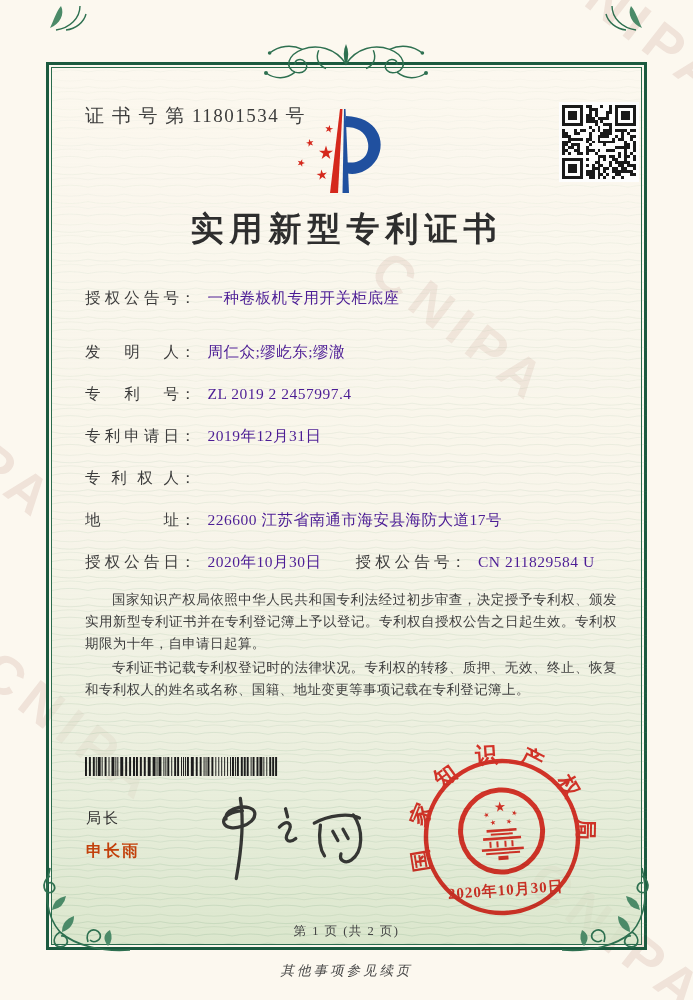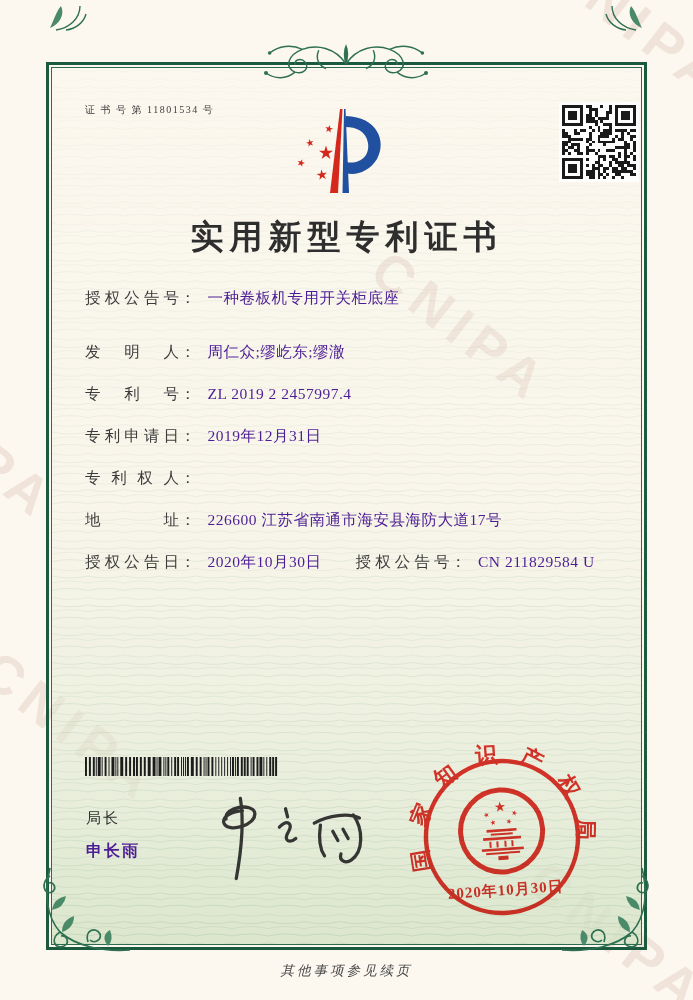--- a/index.html
+++ b/index.html
@@ -30,7 +30,7 @@
   }
   .guilloche { position:absolute; inset:3px; width:595px; height:876px; pointer-events:none; }
 
-  .cert-no { position:absolute; left:36px; top:38px; font-size:10px; letter-spacing:1.5px; color:#3d3d3d; }
+  .cert-no { position:absolute; left:36px; top:38px; font-size:19px; letter-spacing:1.5px; color:#3d3d3d; }
 
   .logo { position:absolute; left:230px; top:36px; width:140px; height:97px; }
   .qr   { position:absolute; left:510px; top:37px; width:80px; height:80px; }

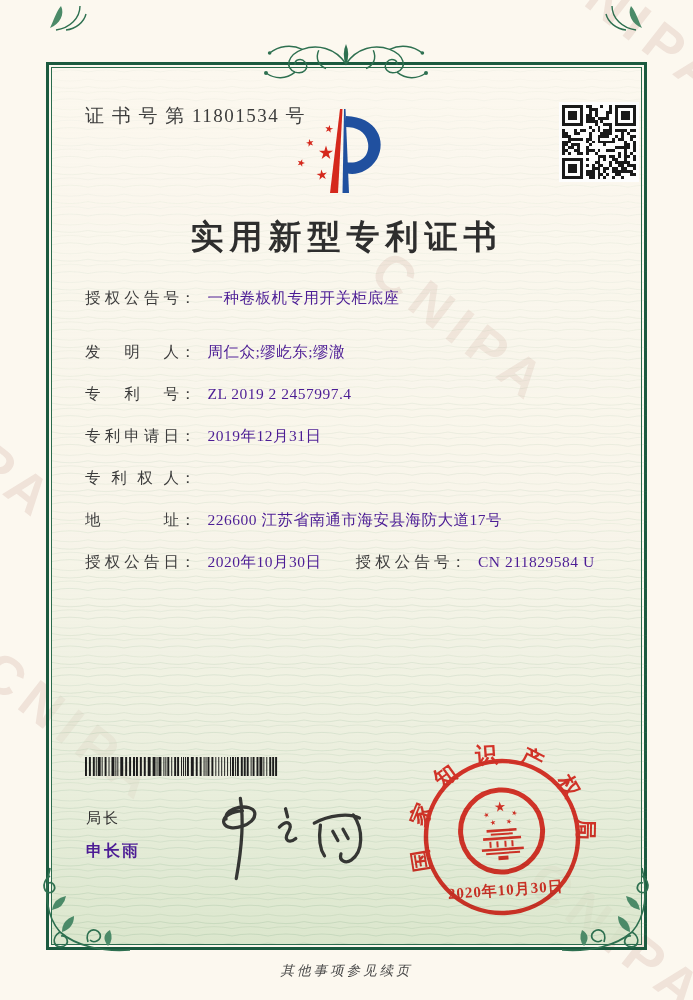--- a/index.html
+++ b/index.html
@@ -37,7 +37,7 @@
 
   .title {
     position:absolute; left:0; top:142px; width:100%; text-align:center;
-    font-size:33px; font-weight:700; letter-spacing:6px; color:#2e2e2e;margin-top:8px;
+    font-size:33px; font-weight:700; letter-spacing:6px; color:#2e2e2e;
   }
   .fields { position:absolute; left:36px; top:212px; width:540px; }
   .row { height:42px; display:flex; align-items:center; font-size:15.5px; }

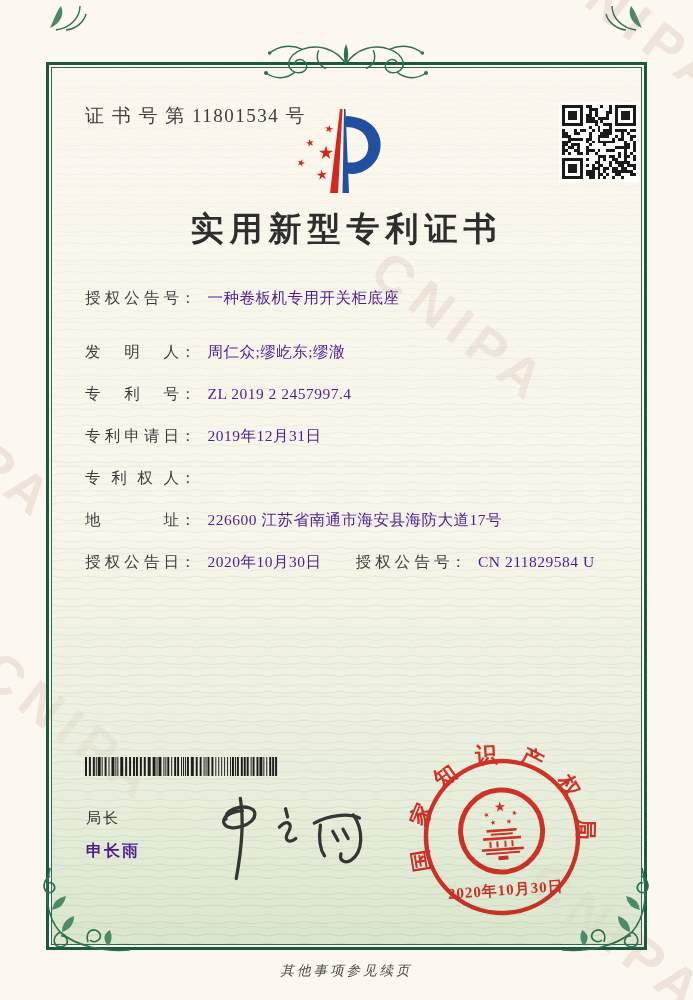--- a/index.html
+++ b/index.html
@@ -517,6 +517,10 @@
       </div>
     </div>
 
+    <div class="paras">
+      <p>国家知识产权局依照中华人民共和国专利法经过初步审查，决定授予专利权、颁发实用新型专利证书并在专利登记簿上予以登记。专利权自授权公告之日起生效。专利权期限为十年，自申请日起算。</p>
+      <p>专利证书记载专利权登记时的法律状况。专利权的转移、质押、无效、终止、恢复和专利权人的姓名或名称、国籍、地址变更等事项记载在专利登记簿上。</p>
+    </div>
 
     <svg class="barcode" viewBox="0 0 200 20" preserveAspectRatio="none">
       <g id="bc-bars" fill="#1c1c1c">

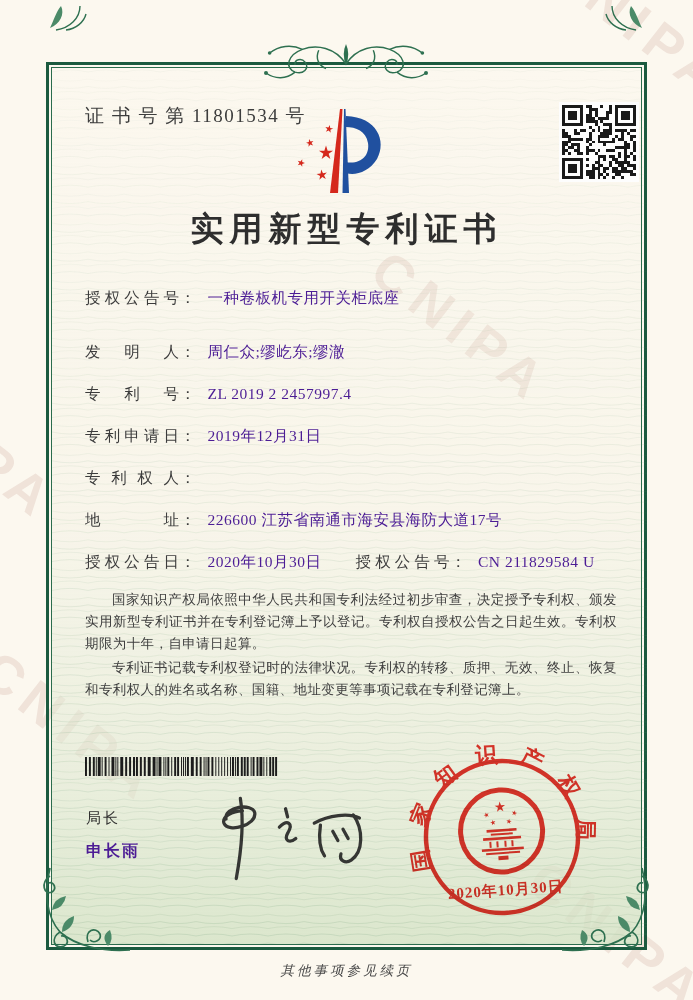--- a/index.html
+++ b/index.html
@@ -64,7 +64,7 @@
   }
   .director-name {
     position:absolute; left:37px; top:776px; font-size:16px;
-    font-family:"Liberation Sans","DejaVu Sans",sans-serif; font-weight:700; color:#4c1d95; letter-spacing:2px;
+    font-family:"Liberation Sans","DejaVu Sans",sans-serif; font-weight:700; color:#c2410c; letter-spacing:2px;
   }
   .signature { position:absolute; left:138px; top:726px; width:195px; height:95px; }
 

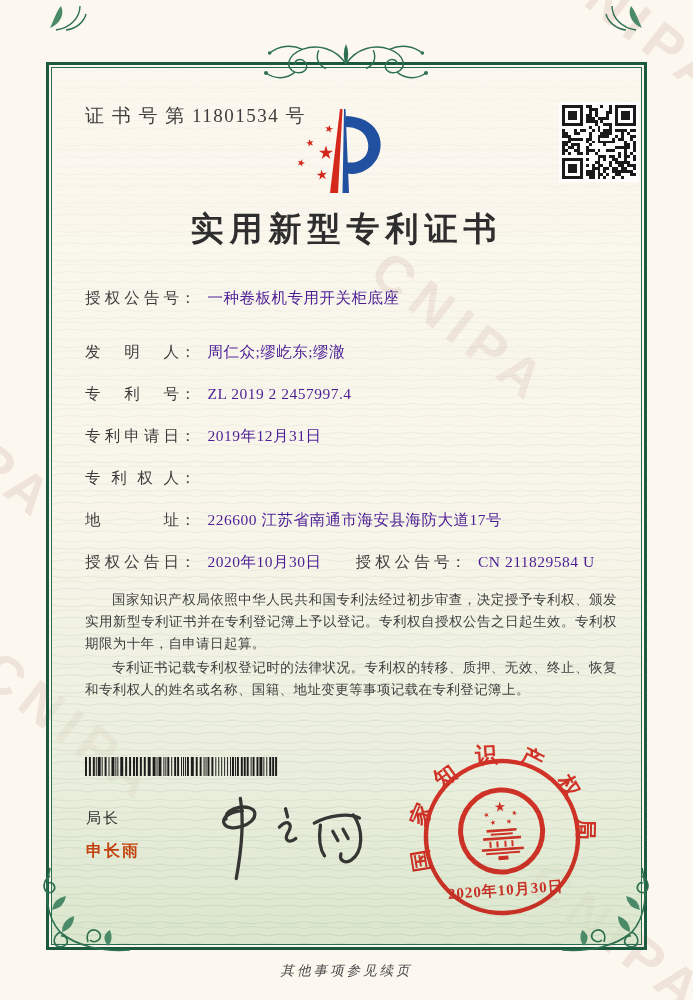--- a/index.html
+++ b/index.html
@@ -635,6 +635,7 @@
       </g>
     </svg>
 
+    <div class="page-info">第 1 页 (共 2 页)</div>
   </div>
 
   <svg class="orn orn-top" viewBox="0 0 220 54">

